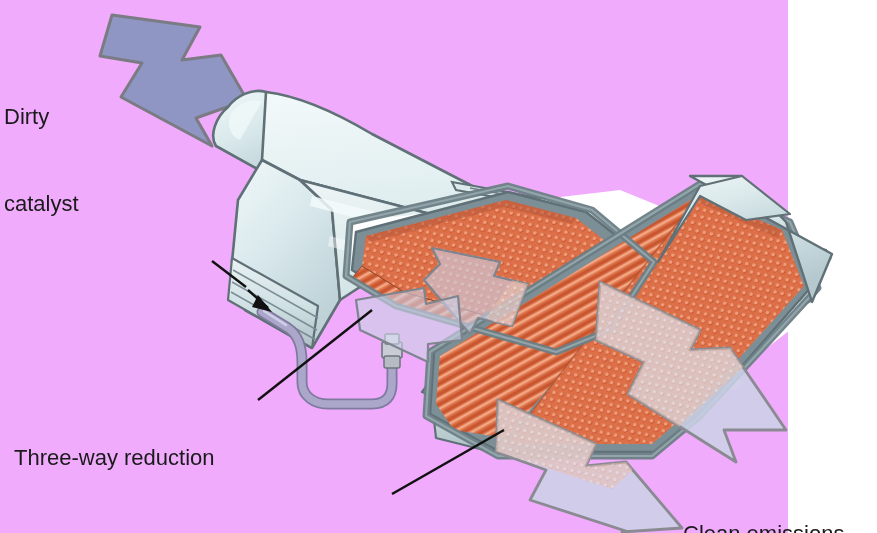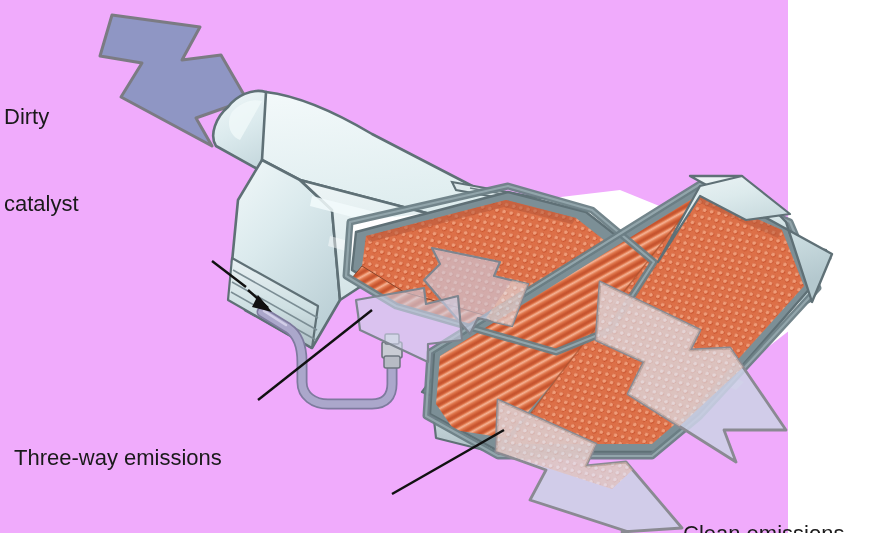--- a/index.html
+++ b/index.html
@@ -398,7 +398,7 @@
 
 
   <div class="label" style="left:14px; top:385px;">
-    <span class="label-l1">Three-way emissions</span>
+    <span class="label-l1">Three-way reduction</span>
     <span class="label-l2">catalyst</span>
   </div>
 

